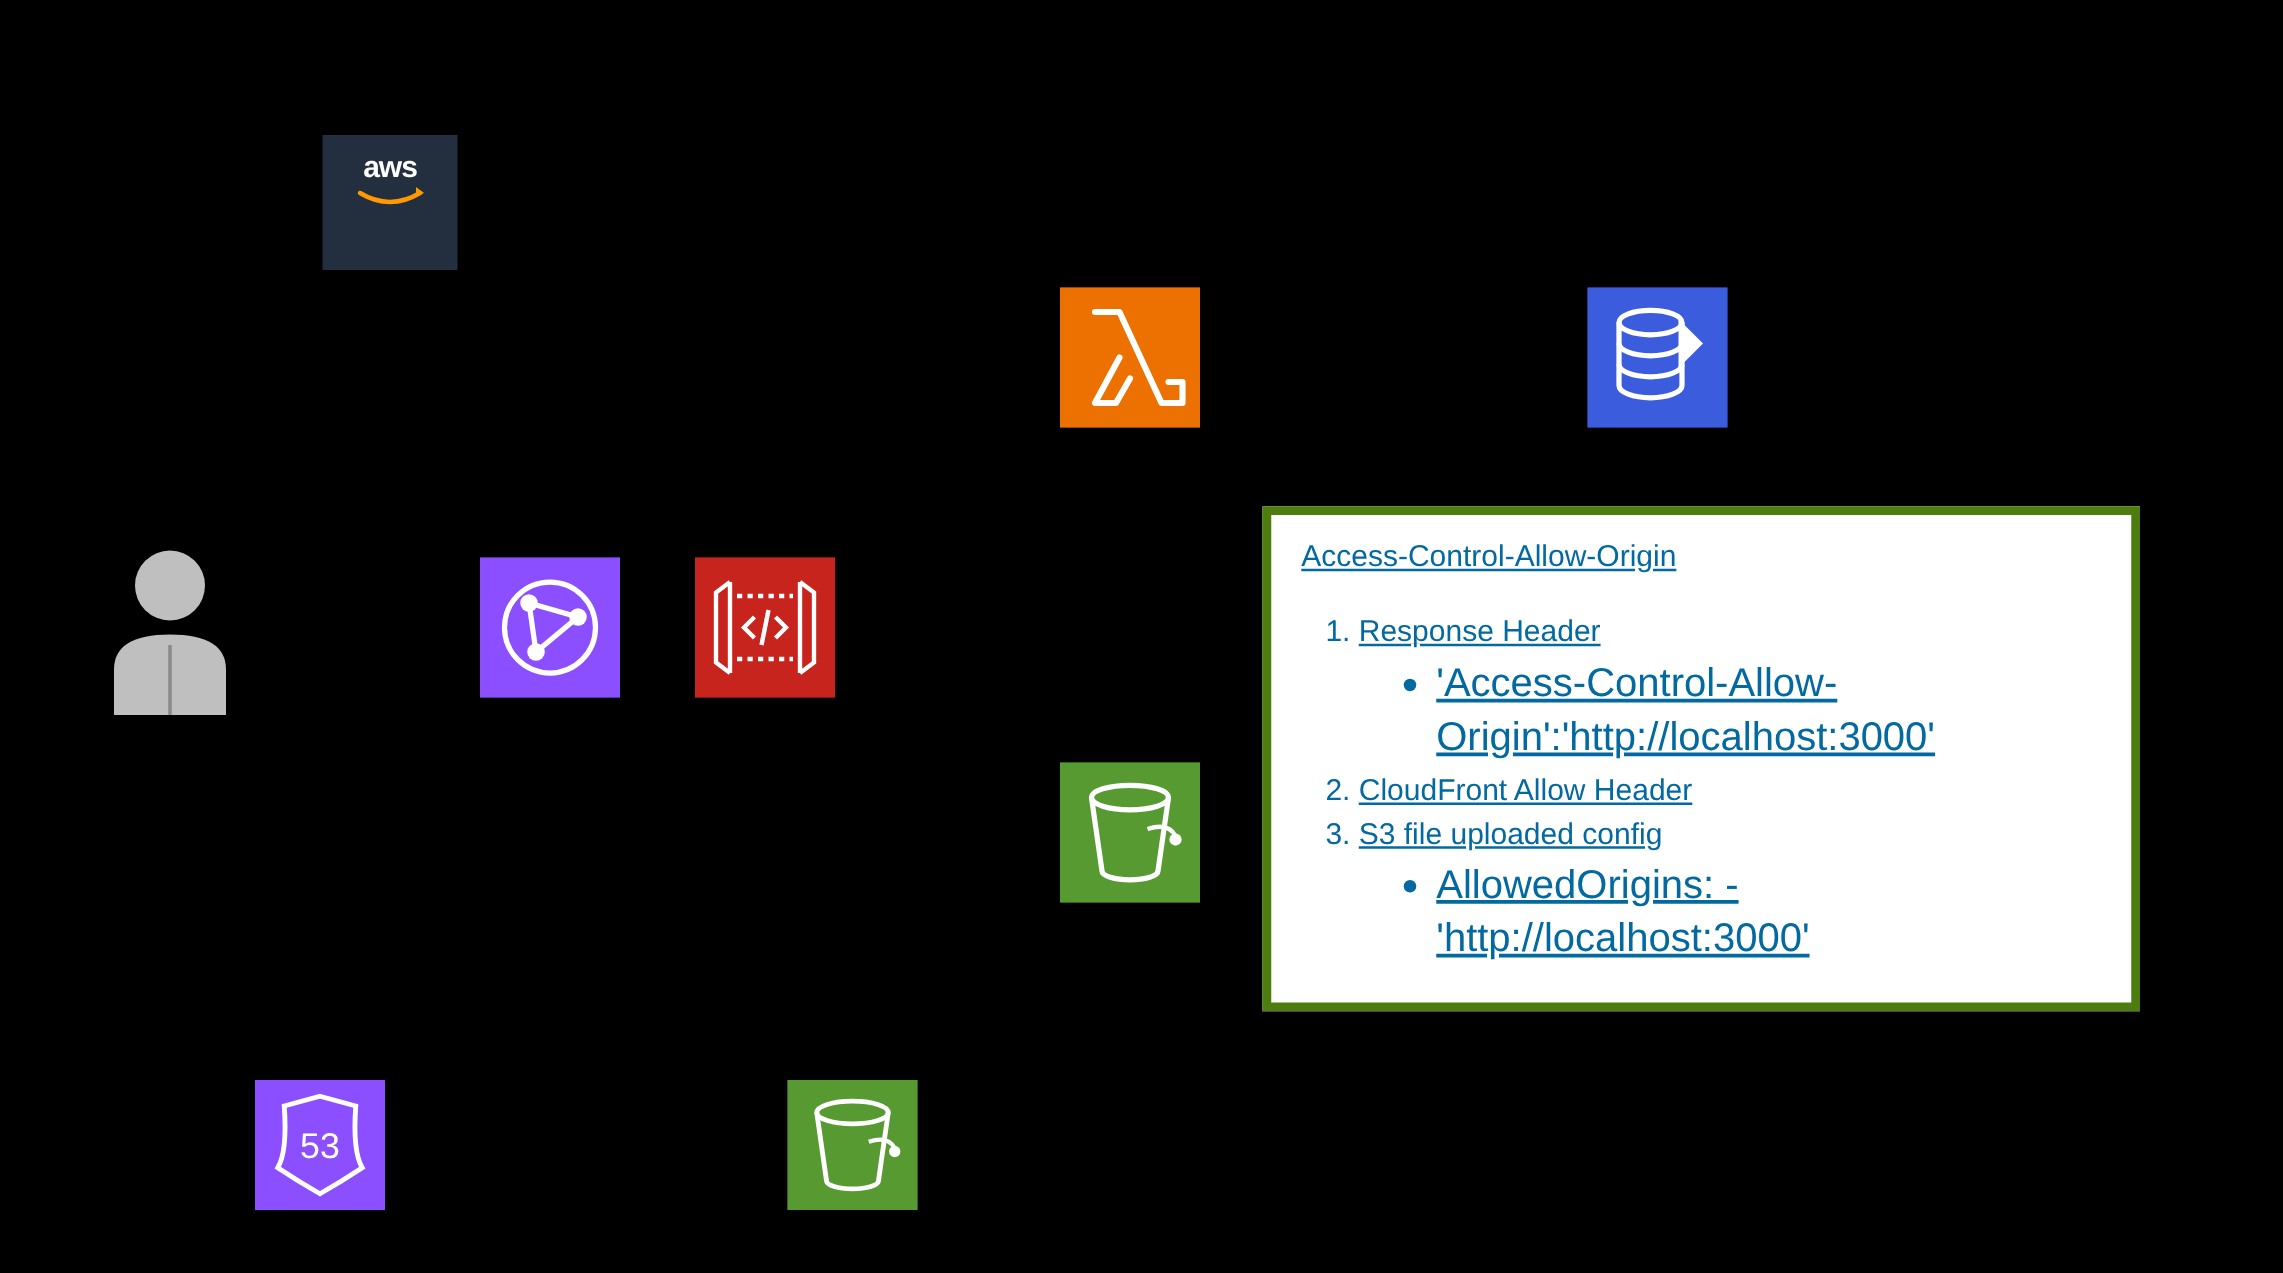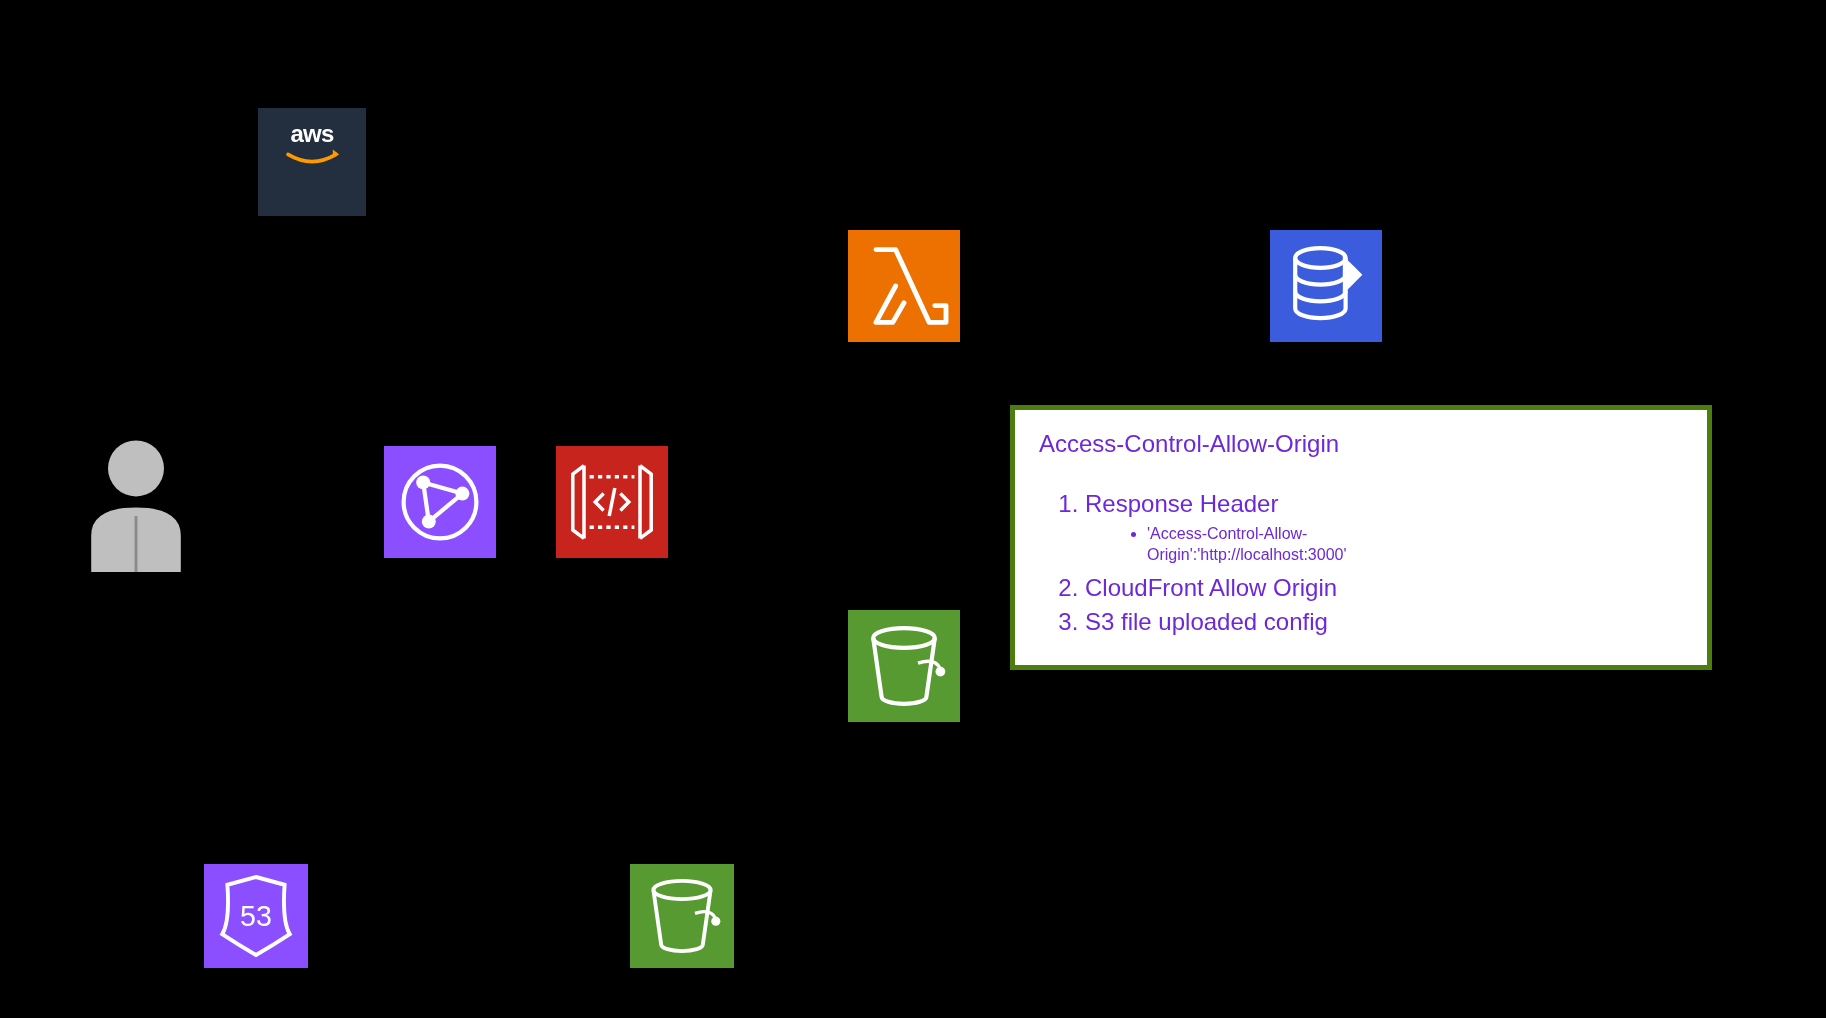--- a/index.html
+++ b/index.html
@@ -33,11 +33,12 @@
   
   .note-box {
     background: #ffffff;
-    color: #6d28d9;
-    border: 5px solid #4d7c0f;
+    color: #0369a1;
+    border: 7px solid #4d7c0f;
     padding: 18px 24px 24px 24px;
     font-size: 24px;
     line-height: 1.35;
+    text-decoration: underline;
   }
   .note-title { margin: 0 0 28px 0; font-size: 24px; }
   .note-list { margin: 0; padding-left: 46px; }

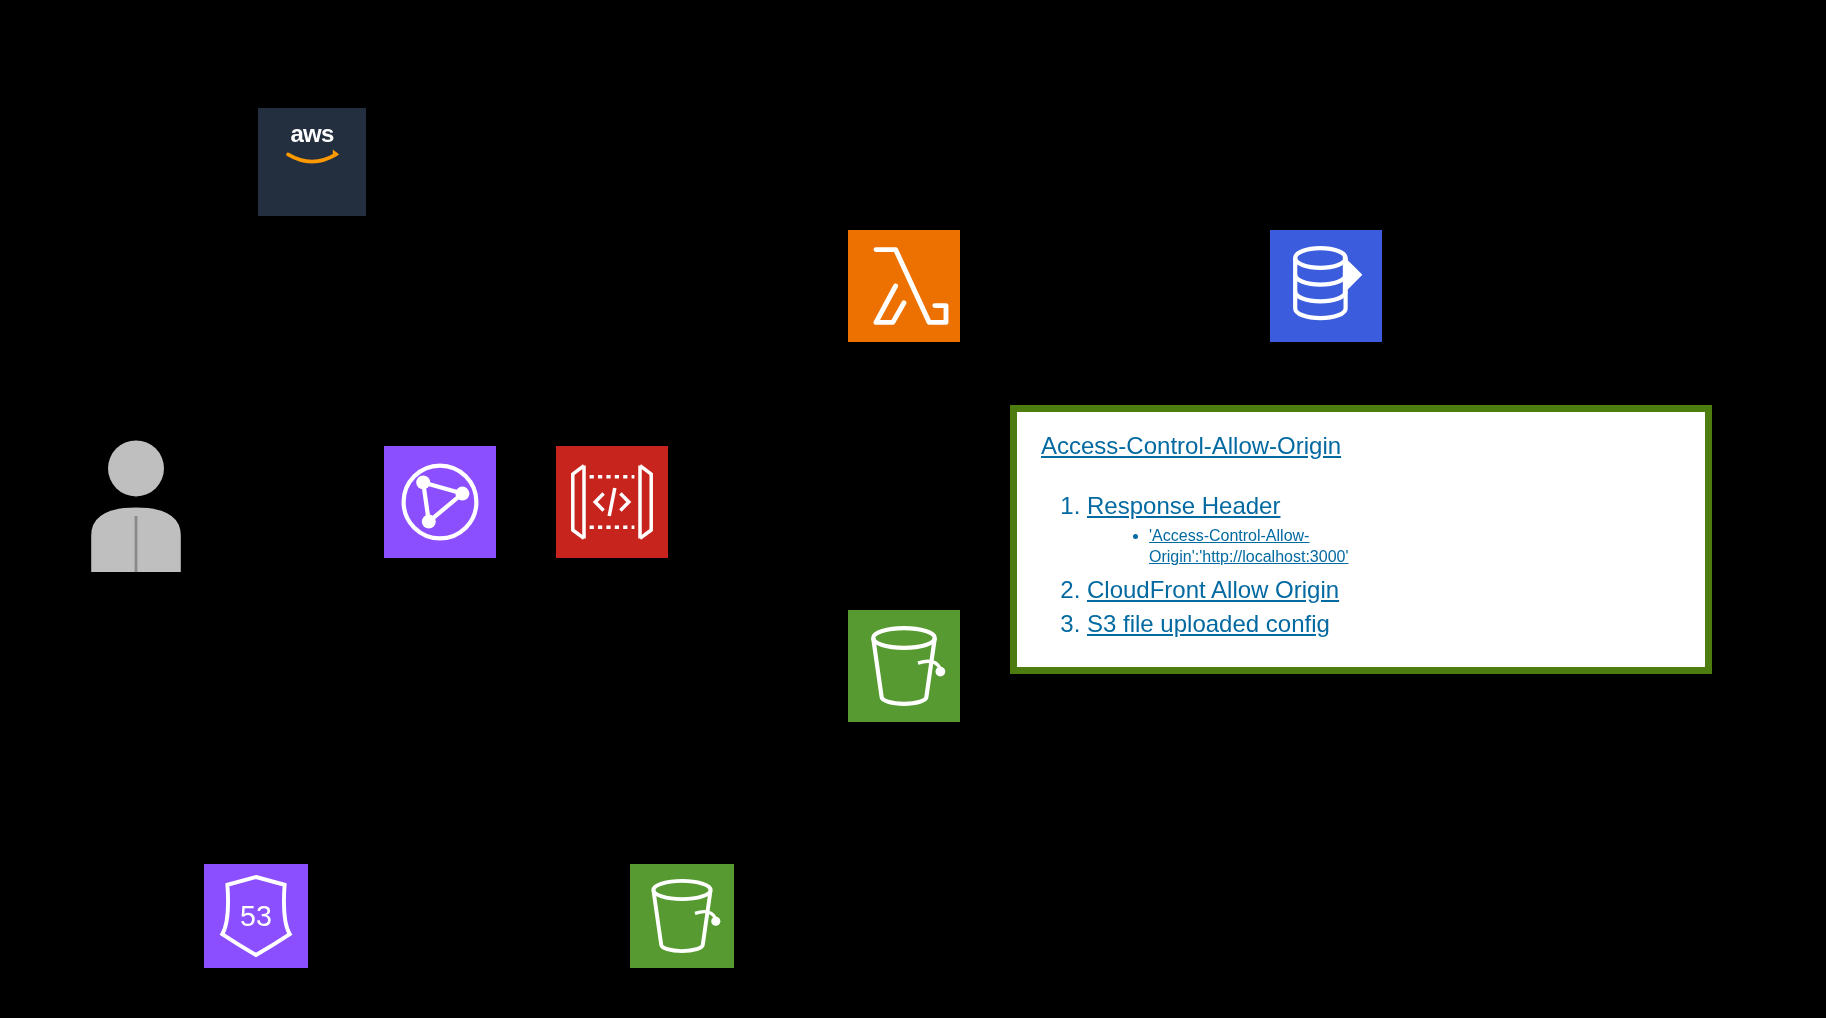--- a/index.html
+++ b/index.html
@@ -44,7 +44,7 @@
   .note-list { margin: 0; padding-left: 46px; }
   .note-list > li { margin-bottom: 2px; font-size: 24px; }
   .note-list ul { list-style: disc; margin: 2px 0 6px 0; padding-left: 62px; }
-  .note-list ul li { font-size: 16px; }
+  .note-list ul li { font-size: 32px; }
 </style>
 </head>
 <body>

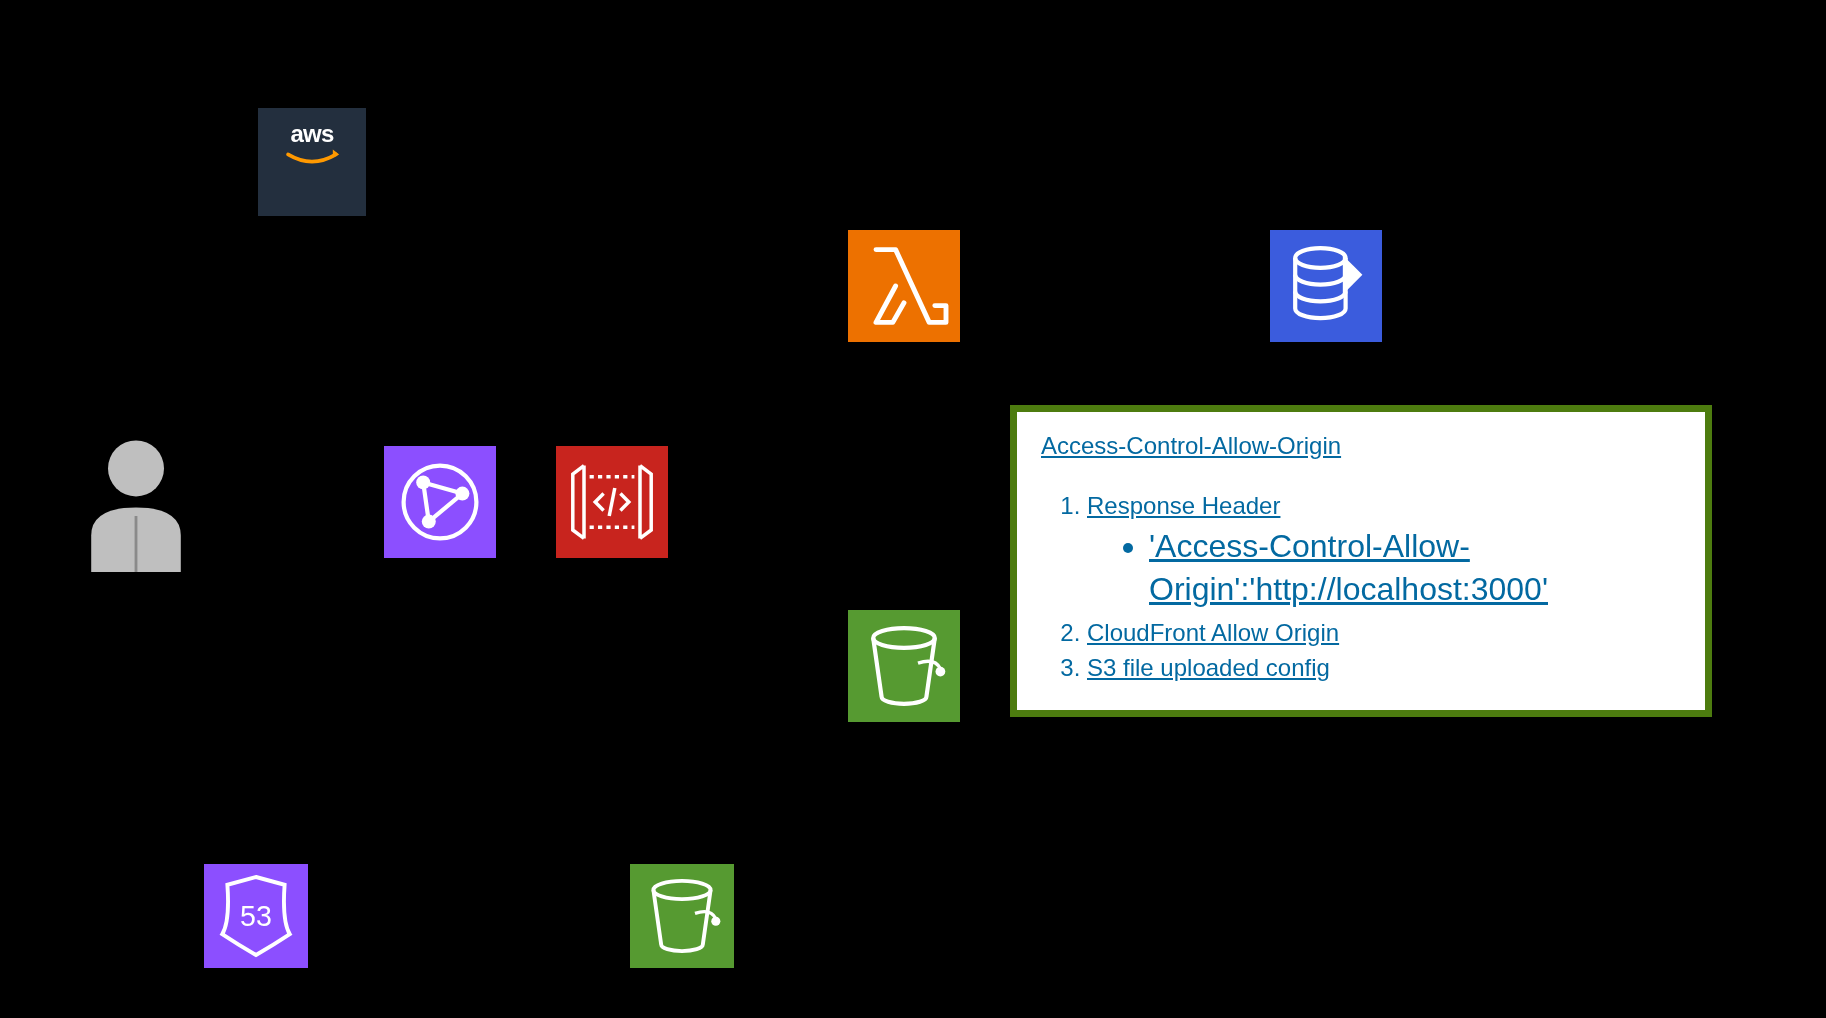--- a/index.html
+++ b/index.html
@@ -162,7 +162,7 @@
       </ul>
     </li>
     <li>
-      <span>CloudFront Allow Origin</span>
+      <span>CloudFront Allow Header</span>
     </li>
     <li>
       <span>S3 file uploaded config</span>

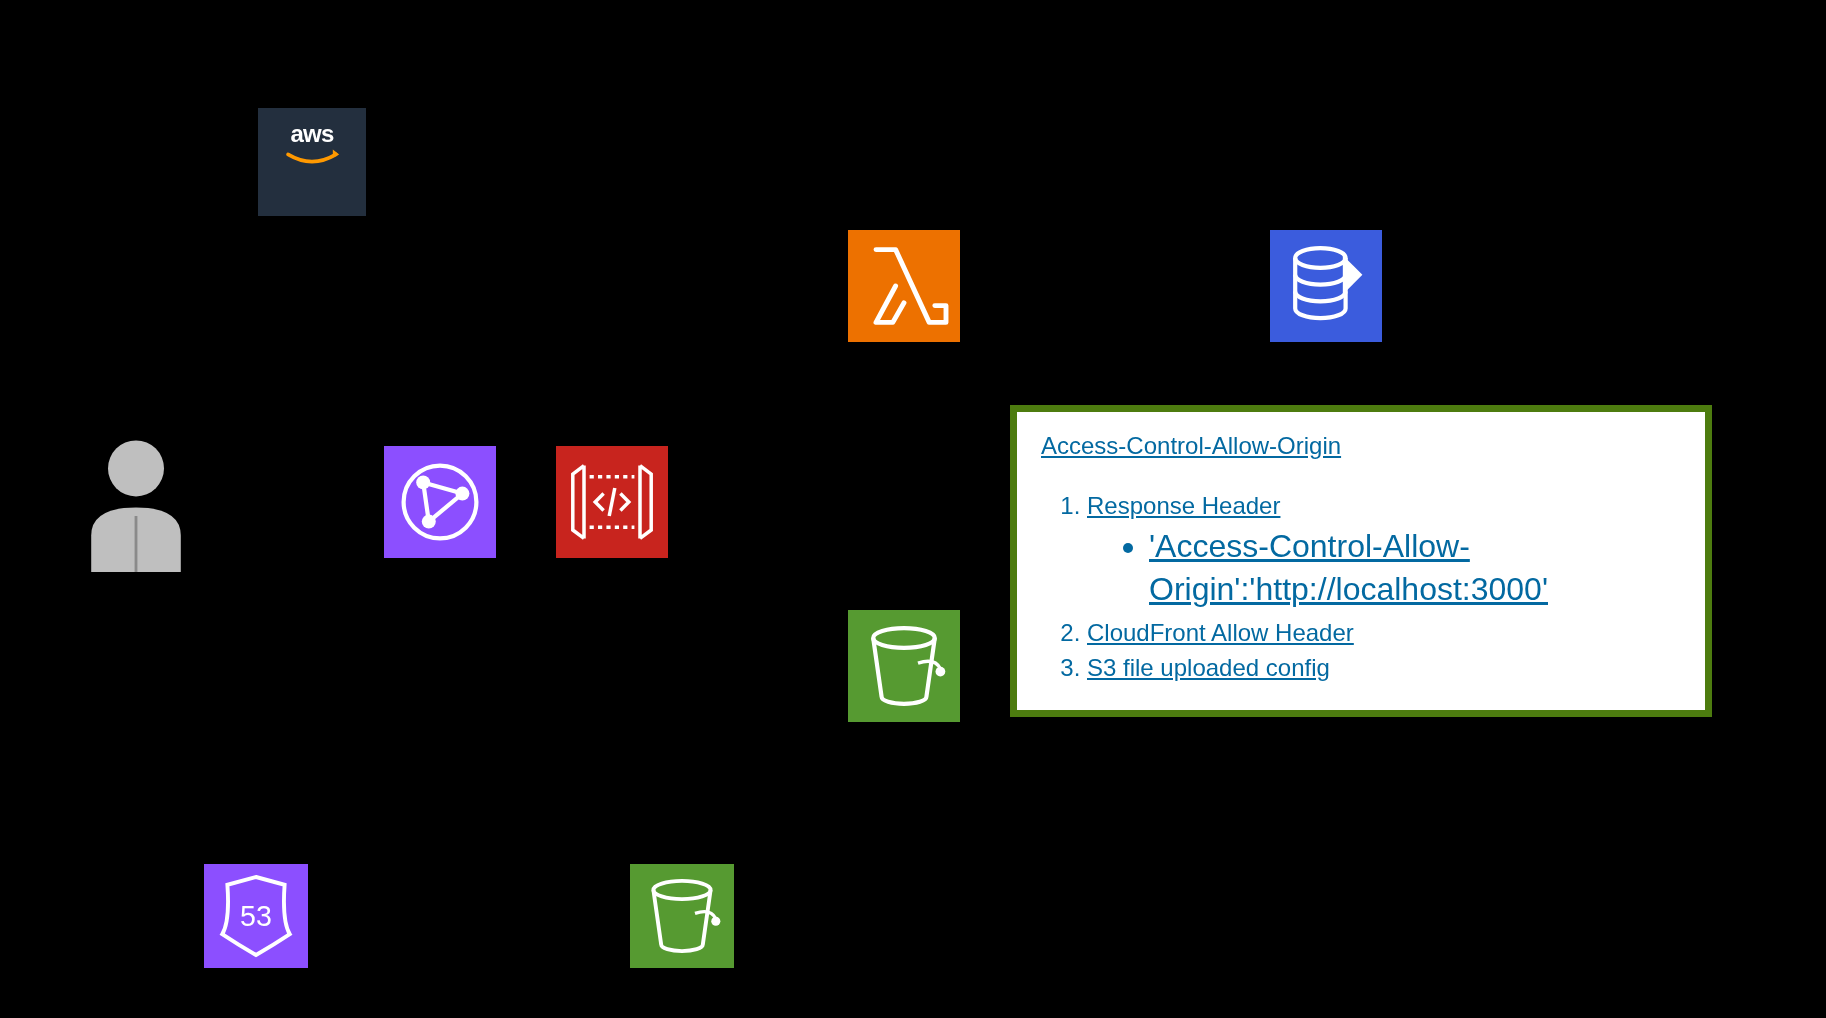--- a/index.html
+++ b/index.html
@@ -166,6 +166,9 @@
     </li>
     <li>
       <span>S3 file uploaded config</span>
+      <ul>
+          <li>AllowedOrigins: - 'http://localhost:3000'</li>
+        </ul>
     </li>
   </ol>
 </div>

